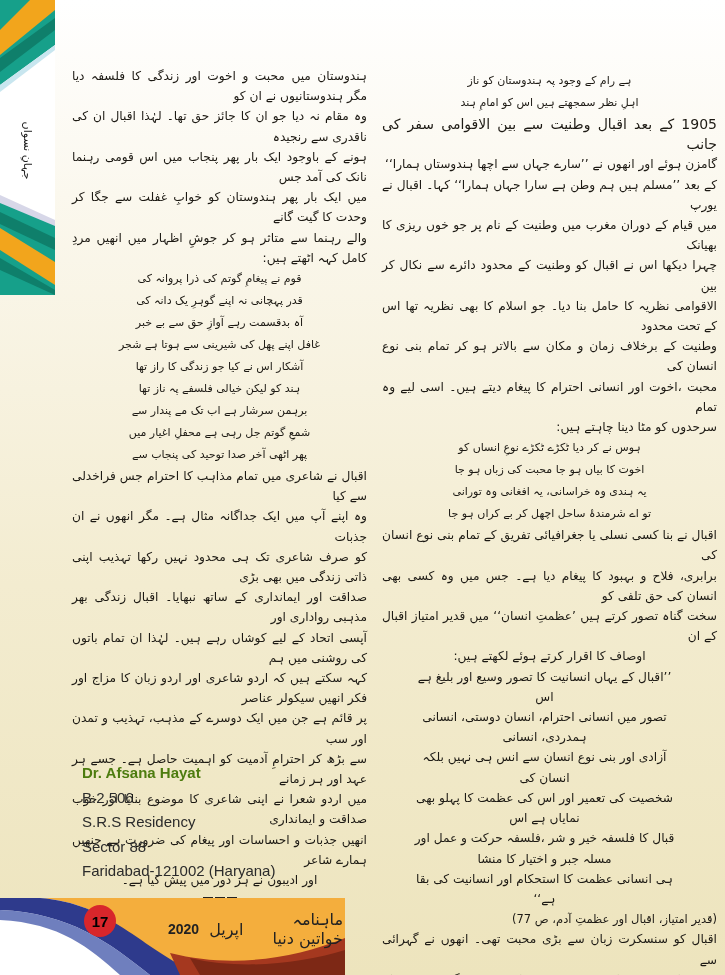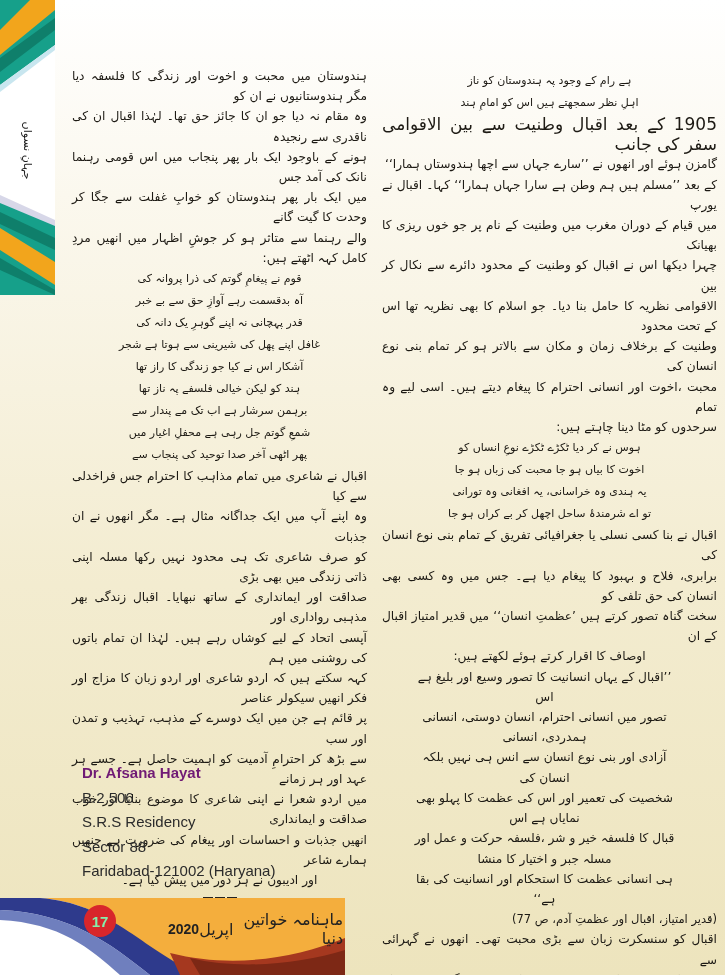--- a/index.html
+++ b/index.html
@@ -35,7 +35,7 @@
   .quote { padding: 0 35px 0 25px; text-align: center; }
   .quote p { }
   .ref { text-align: right; font-size: 11.5px; }
-  .heading-line { font-size: 17px; }
+  .heading-line { font-size: 14px; }
   .end-mark {
     text-align: center; direction: ltr; margin-top: 2px;
     font-size: 13px; letter-spacing: 1px; color: #222;

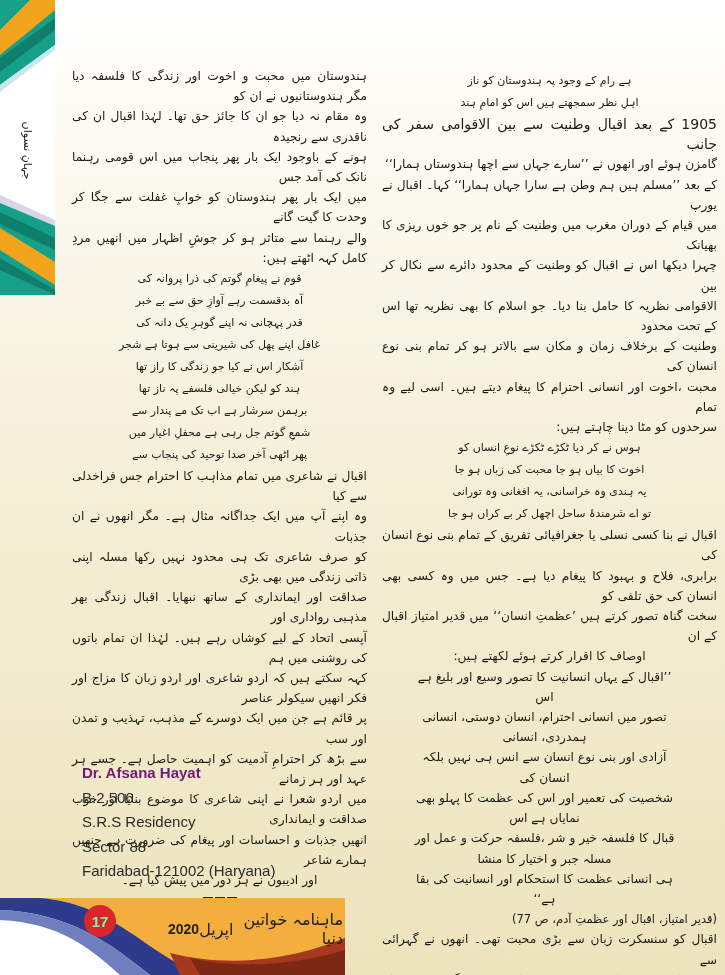--- a/index.html
+++ b/index.html
@@ -145,8 +145,8 @@
   </div>
   <div class="verse">
     <p>قوم نے پیغامِ گوتم کی ذرا پروانہ کی</p>
+    <p>قدر پہچانی نہ اپنے گوہرِ یک دانہ کی</p>
     <p>آہ بدقسمت رہے آوازِ حق سے بے خبر</p>
-    <p>قدر پہچانی نہ اپنے گوہرِ یک دانہ کی</p>
     <p>غافل اپنے پھل کی شیرینی سے ہوتا ہے شجر</p>
     <p>آشکار اس نے کیا جو زندگی کا راز تھا</p>
     <p>ہند کو لیکن خیالی فلسفے پہ ناز تھا</p>

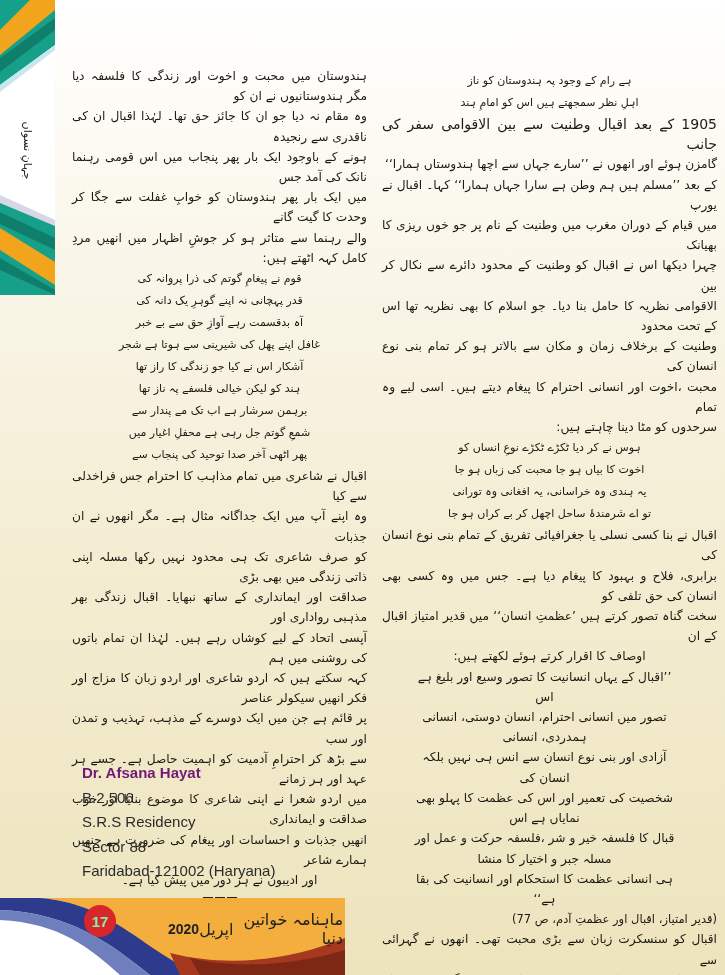--- a/index.html
+++ b/index.html
@@ -157,7 +157,7 @@
   <div class="para">
     <p>اقبال نے شاعری میں تمام مذاہب کا احترام جس فراخدلی سے کیا</p>
     <p>وہ اپنے آپ میں ایک جداگانہ مثال ہے۔ مگر انھوں نے ان جذبات</p>
-    <p>کو صرف شاعری تک ہی محدود نہیں رکھا مسلہ اپنی ذاتی زندگی میں بھی بڑی</p>
+    <p>کو صرف شاعری تک ہی محدود نہیں رکھا تہذیب اپنی ذاتی زندگی میں بھی بڑی</p>
     <p>صداقت اور ایمانداری کے ساتھ نبھایا۔ اقبال زندگی بھر مذہبی رواداری اور</p>
     <p>آپسی اتحاد کے لیے کوشاں رہے ہیں۔ لہٰذا ان تمام باتوں کی روشنی میں ہم</p>
     <p>کہہ سکتے ہیں کہ اردو شاعری اور اردو زبان کا مزاج اور فکر انھیں سیکولر عناصر</p>

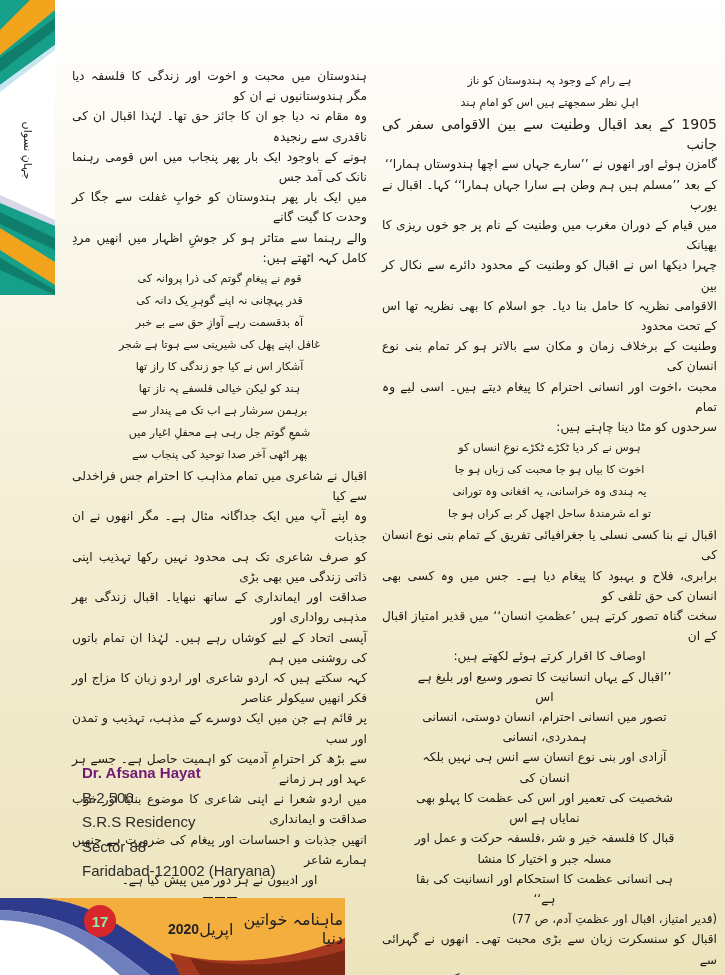--- a/index.html
+++ b/index.html
@@ -49,7 +49,7 @@
     font-family: "Liberation Sans", sans-serif; font-size: 15px;
     line-height: 24.5px; color: #2b2b2b;
   }
-  .address .name { font-weight: bold; color: #701a75; }
+  .address .name { font-weight: bold; color: #4d7c0f; }
   .footer {
     position: absolute; left: 0; top: 898px; width: 345px; height: 77px;
     overflow: hidden;

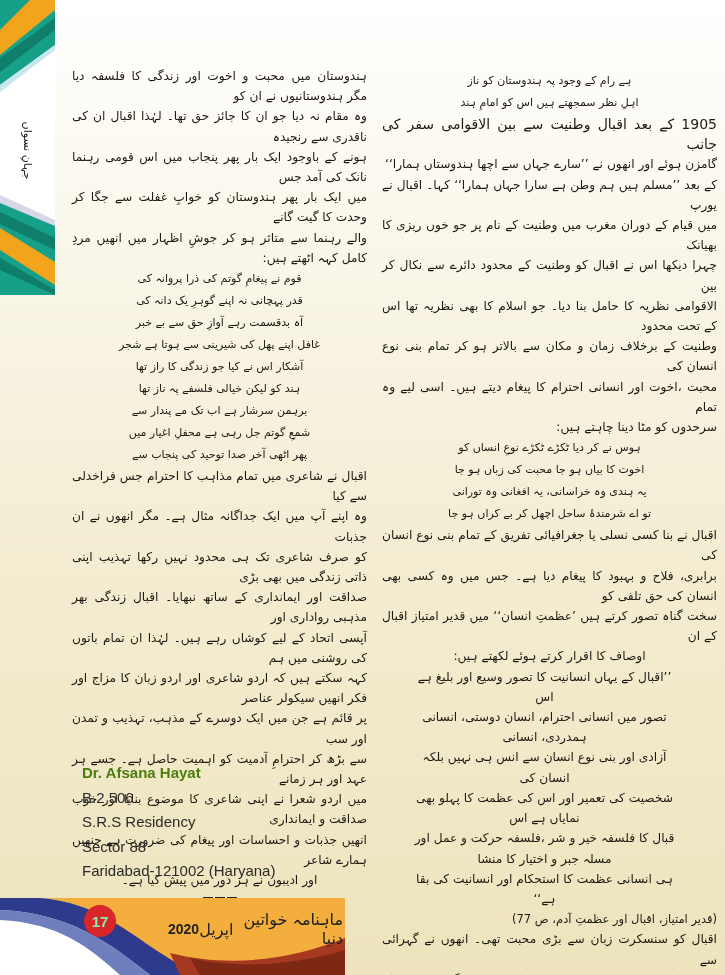--- a/index.html
+++ b/index.html
@@ -57,7 +57,7 @@
   .footer svg { position: absolute; left: 0; top: 0; }
   .page-badge {
     position: absolute; left: 84px; top: 905px; width: 32px; height: 32px;
-    border-radius: 50%; background: #d8262b; color: #86efac;
+    border-radius: 50%; background: #d8262b; color: #000000;
     font-family: "Liberation Sans", sans-serif; font-weight: bold;
     font-size: 15px; display: flex; align-items: center; justify-content: center;
   }

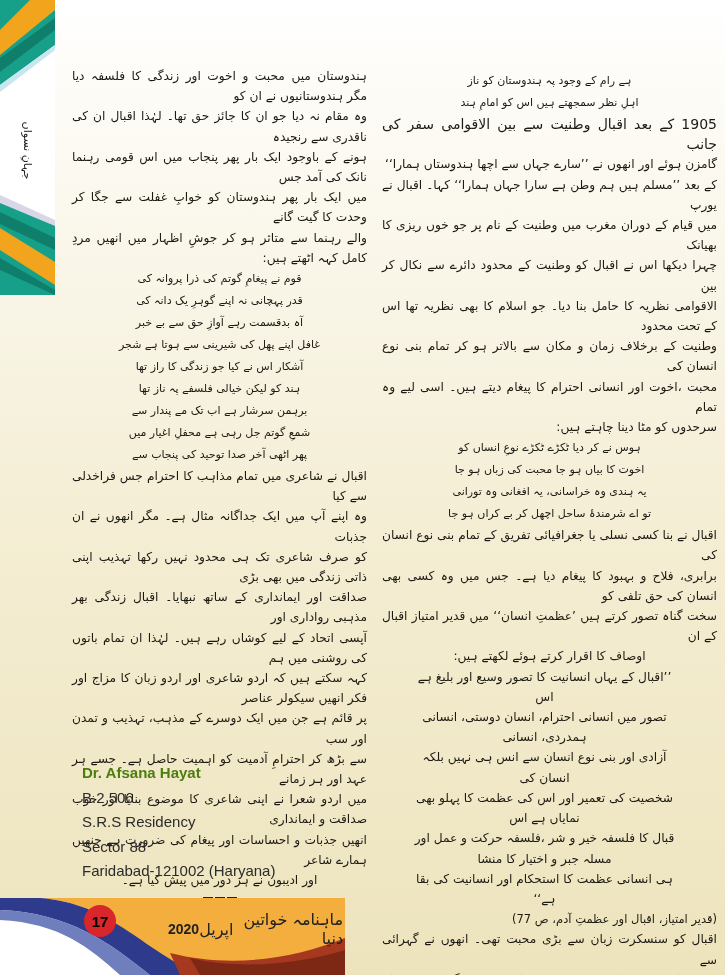--- a/index.html
+++ b/index.html
@@ -63,7 +63,7 @@
   }
   .footer-text {
     position: absolute; left: 168px; top: 910px; width: 175px;
-    display: flex; align-items: center; justify-content: flex-end;
+    display: flex; align-items: center; gap: 10px; justify-content: flex-end;
     direction: ltr;
   }
   .footer-year {

